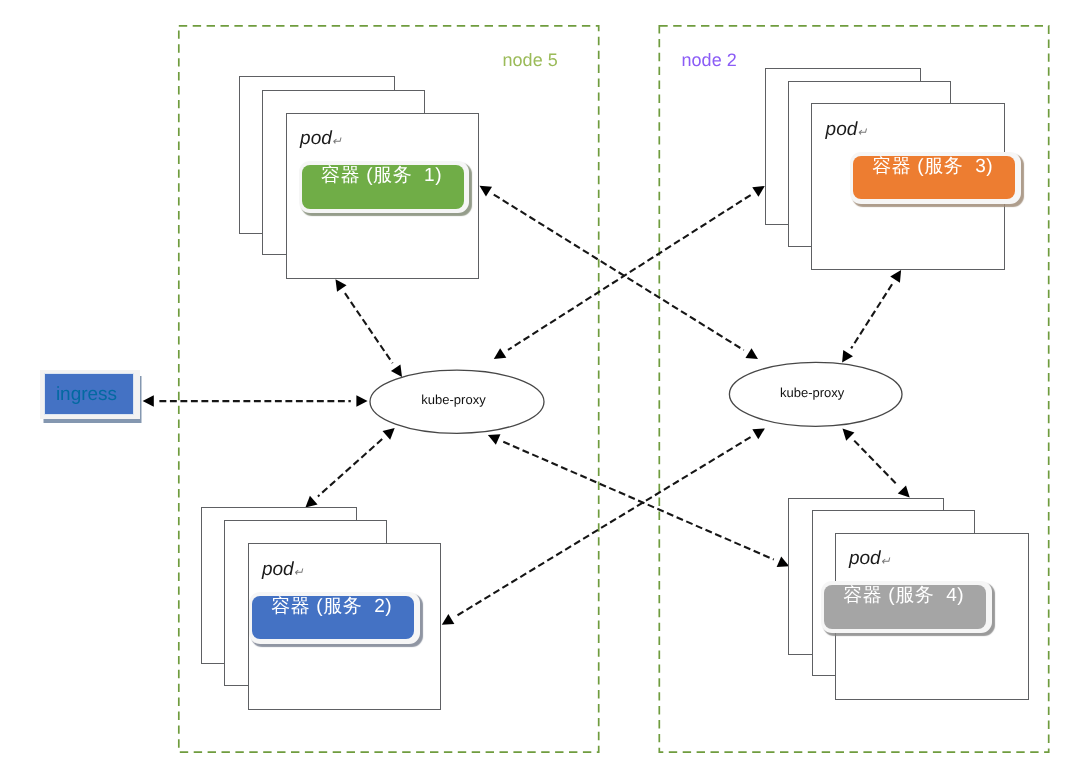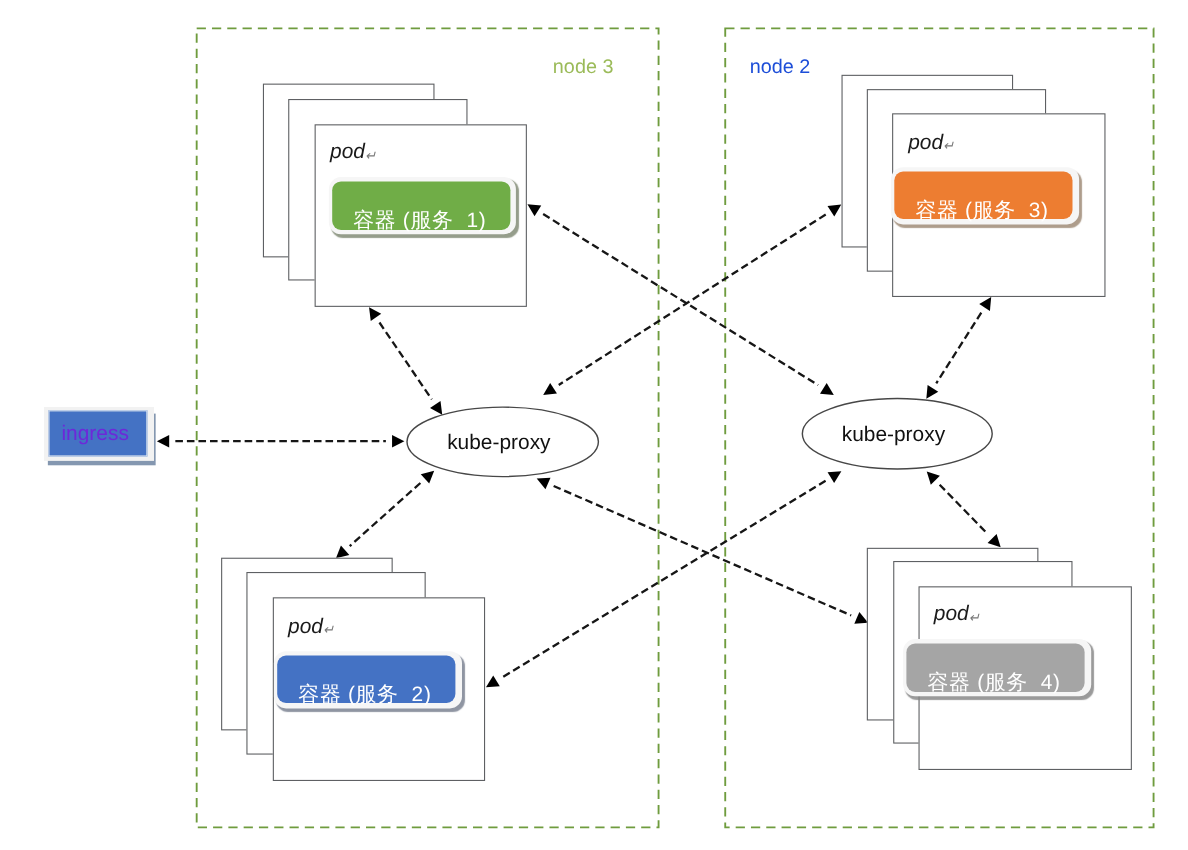--- a/index.html
+++ b/index.html
@@ -39,7 +39,7 @@
 
 <div id="canvas">
   <div id="shapes">
-      <div class="node-label" style="left: 502.6px; top: 51px; color: rgb(155, 187, 89);">node 3</div>
+      <div class="node-label" style="left: 502.6px; top: 51px; color: rgb(155, 187, 89);">node 5</div>
       <div class="node-label" style="left: 681.6px; top: 51px; color: #1d4ed8;">node 2</div>
       <div class="pod" style="left: 0px; top: 0px;">
         <div class="sheet" style="left: 238.5px; top: 76px; width: 156.5px; height: 158px; z-index: 1;"></div>

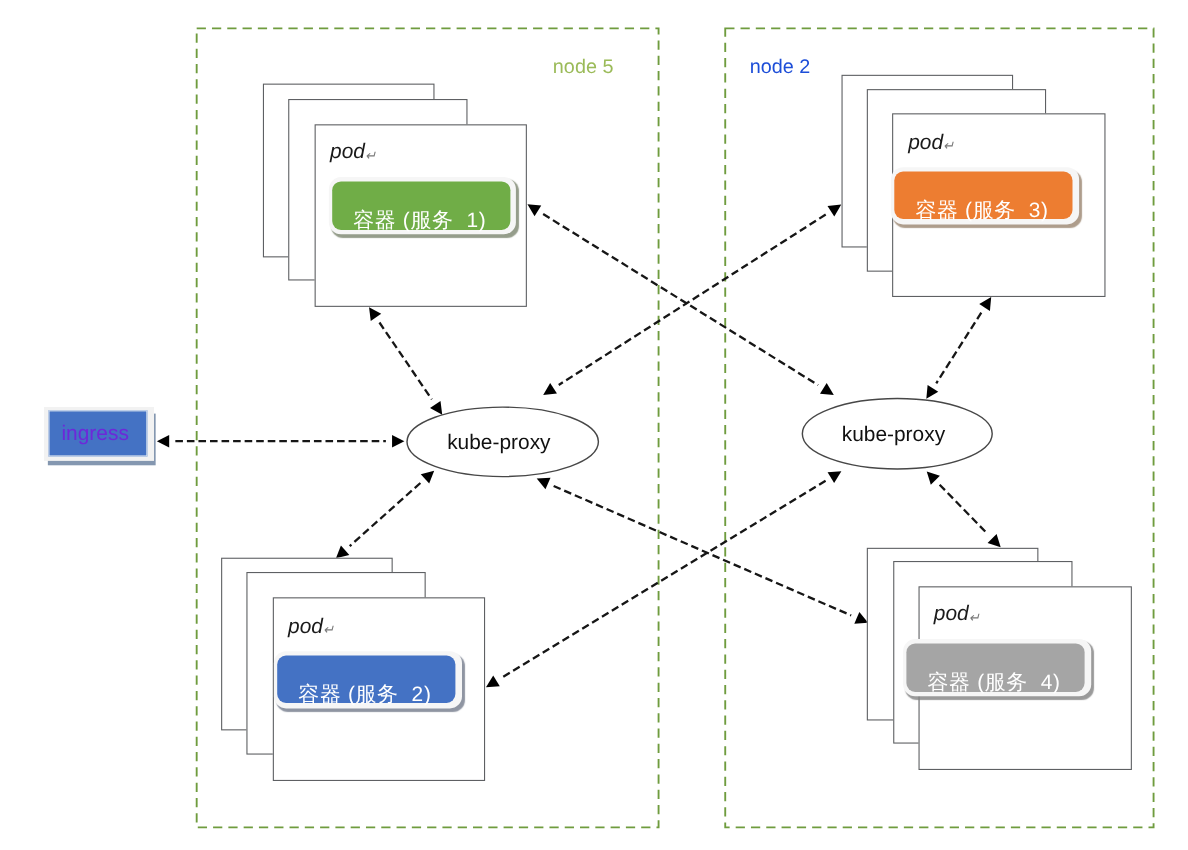--- a/index.html
+++ b/index.html
@@ -40,7 +40,7 @@
 <div id="canvas">
   <div id="shapes">
       <div class="node-label" style="left: 502.6px; top: 51px; color: rgb(155, 187, 89);">node 5</div>
-      <div class="node-label" style="left: 681.6px; top: 51px; color: #1d4ed8;">node 2</div>
+      <div class="node-label" style="left: 681.6px; top: 51px; color: #8b5cf6;">node 2</div>
       <div class="pod" style="left: 0px; top: 0px;">
         <div class="sheet" style="left: 238.5px; top: 76px; width: 156.5px; height: 158px; z-index: 1;"></div>
         <div class="sheet" style="left: 262px; top: 89.8px; width: 163.2px; height: 165.3px; z-index: 2;"></div>

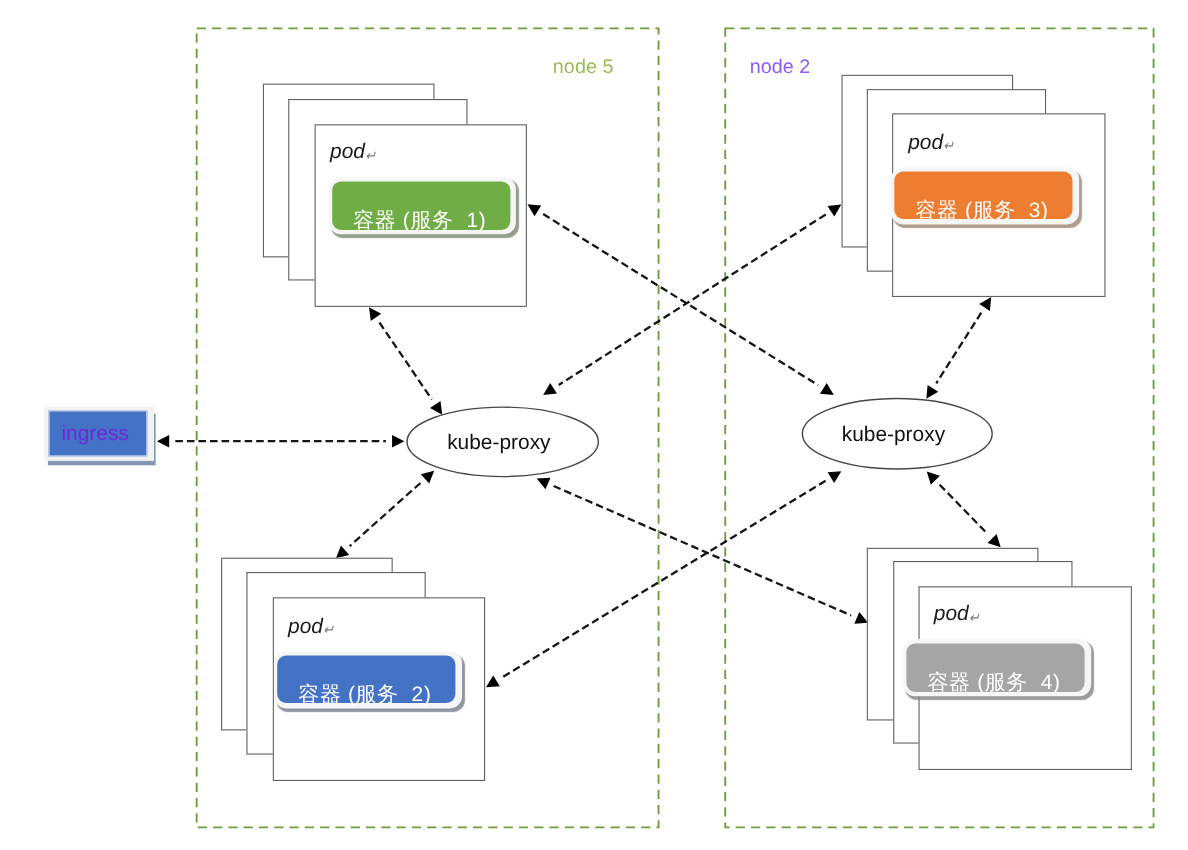--- a/index.html
+++ b/index.html
@@ -21,7 +21,7 @@
   .sheet{position:absolute;background:#ffffff;border:1.3px solid #5e6063;box-sizing:border-box;}
   .pod-label{position:absolute;font-size:19px;color:#1a1a1a;white-space:nowrap;line-height:1;font-style:italic;}
   .pod-ret{font-size:12px;color:#7a7a7a;position:relative;top:1px;margin-left:0px;}
-  .container-box{position:absolute;box-sizing:border-box;display:flex;align-items:flex-end;justify-content:center;
+  .container-box{position:absolute;box-sizing:border-box;display:flex;align-items:flex-start;justify-content:center;
                  border-radius:11px;background:#f6f6f6;
                  }
   .container-inner{position:absolute;left:3px;top:4px;right:5.5px;bottom:4.5px;border-radius:8px;box-sizing:border-box;}

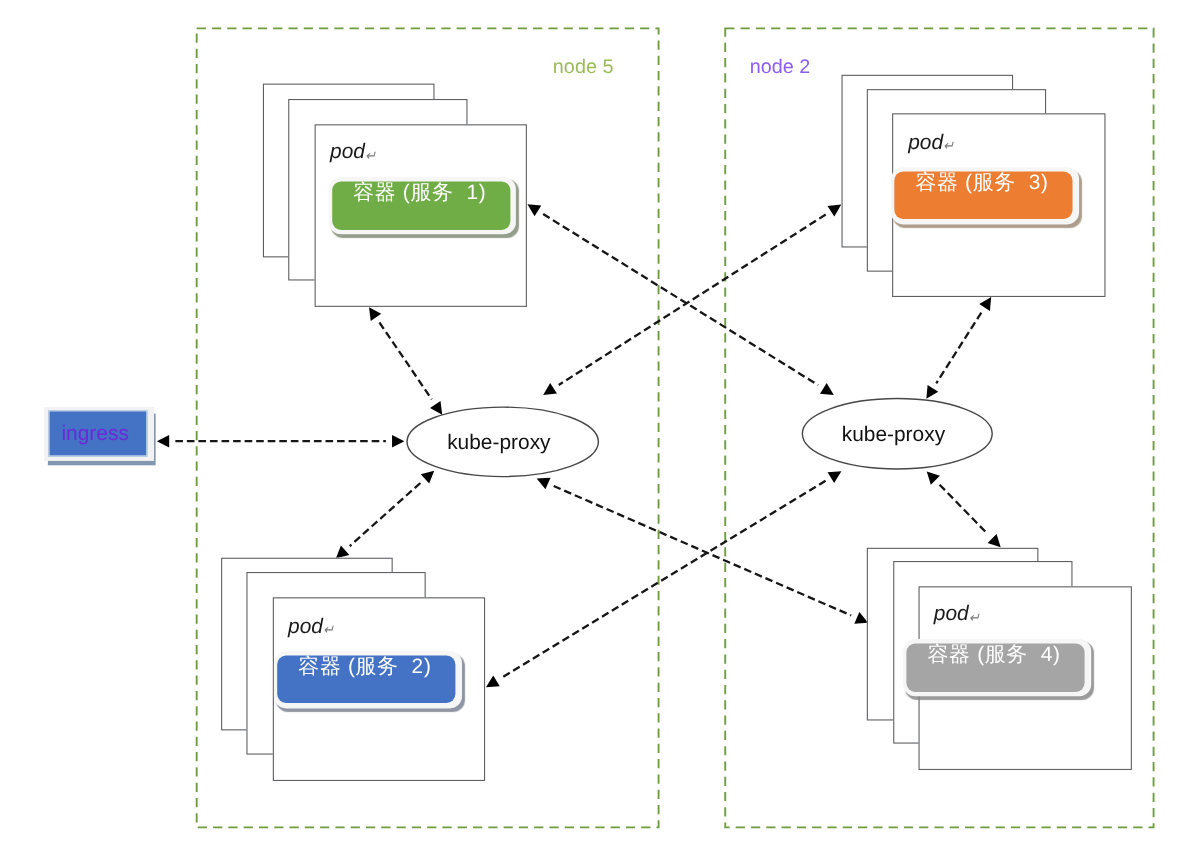--- a/index.html
+++ b/index.html
@@ -56,7 +56,7 @@
         <div class="sheet" style="left: 788px; top: 80.6px; width: 163px; height: 166.1px; z-index: 2;"></div>
         <div class="sheet" style="left: 811.4px; top: 103.4px; width: 193.5px; height: 166.7px; z-index: 3;"></div>
         <div class="pod-label" style="left: 825.6px; top: 119.6px; z-index: 4;"><span>pod</span><span class="pod-ret">↵</span></div>
-        <div class="container-box" style="left: 810px; top: 151.9px; width: 170.5px; height: 52px; z-index: 5; box-shadow: rgba(160, 140, 120, 0.85) 2.4px 2.6px 1px;">
+        <div class="container-box" style="left: 850px; top: 151.9px; width: 170.5px; height: 52px; z-index: 5; box-shadow: rgba(160, 140, 120, 0.85) 2.4px 2.6px 1px;">
           <div class="container-inner" style="background: rgb(237, 125, 49);"></div>
           <div class="container-text">容器&nbsp;(服务&nbsp;&nbsp;3)</div>
         </div>

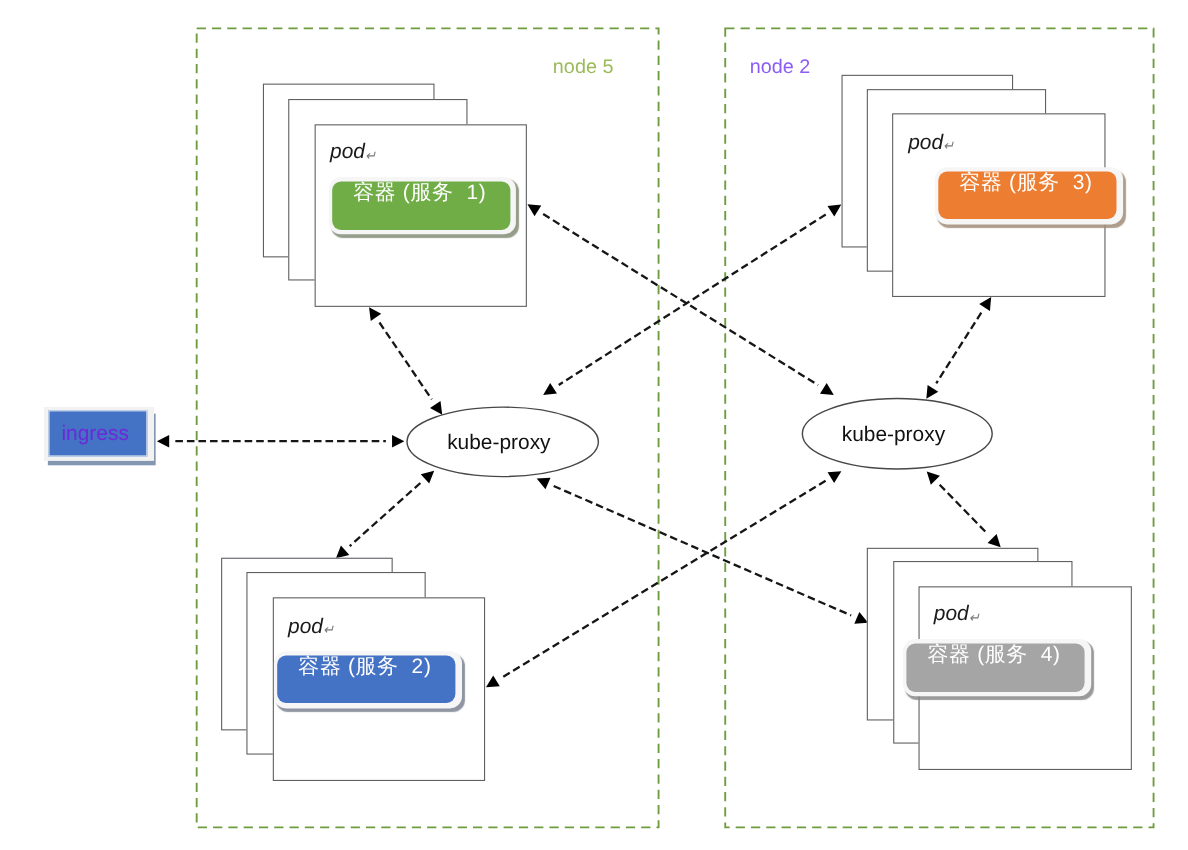--- a/index.html
+++ b/index.html
@@ -31,7 +31,7 @@
            display:flex;align-items:center;justify-content:center;}
   .ingress-fill{position:absolute;left:4.5px;top:3px;right:6px;bottom:4.5px;box-sizing:border-box;
                 border:1px solid #dbe5f1;}
-  .ingress-text{position:relative;z-index:2;color:#6d28d9;font-size:19px;line-height:1;margin-left:-6px;margin-top:0px;}
+  .ingress-text{position:relative;z-index:2;color:#0369a1;font-size:19px;line-height:1;margin-left:-6px;margin-top:0px;}
   .kp-label{position:absolute;font-size:19px;color:#111;white-space:nowrap;text-align:center;line-height:1;}
 </style>
 </head>

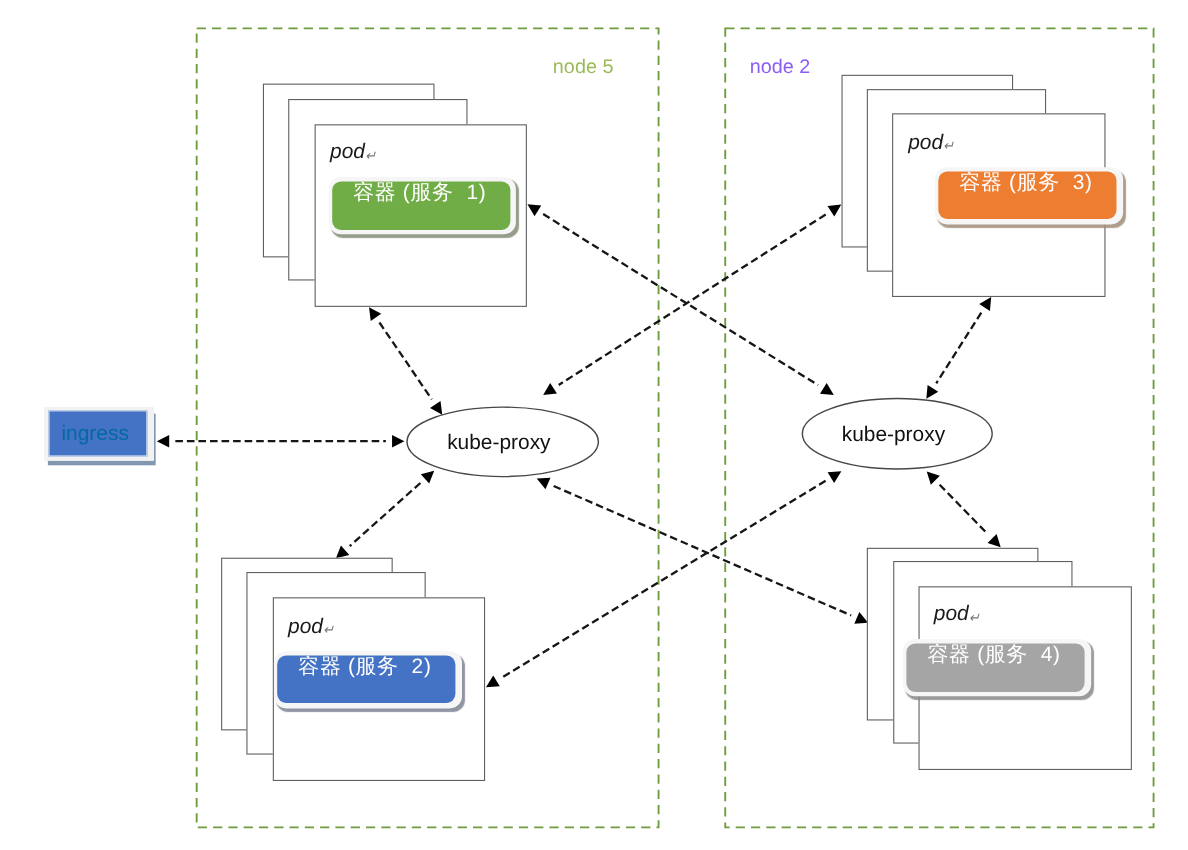--- a/index.html
+++ b/index.html
@@ -32,7 +32,7 @@
   .ingress-fill{position:absolute;left:4.5px;top:3px;right:6px;bottom:4.5px;box-sizing:border-box;
                 border:1px solid #dbe5f1;}
   .ingress-text{position:relative;z-index:2;color:#0369a1;font-size:19px;line-height:1;margin-left:-6px;margin-top:0px;}
-  .kp-label{position:absolute;font-size:19px;color:#111;white-space:nowrap;text-align:center;line-height:1;}
+  .kp-label{position:absolute;font-size:13px;color:#111;white-space:nowrap;text-align:center;line-height:1;}
 </style>
 </head>
 <body>

